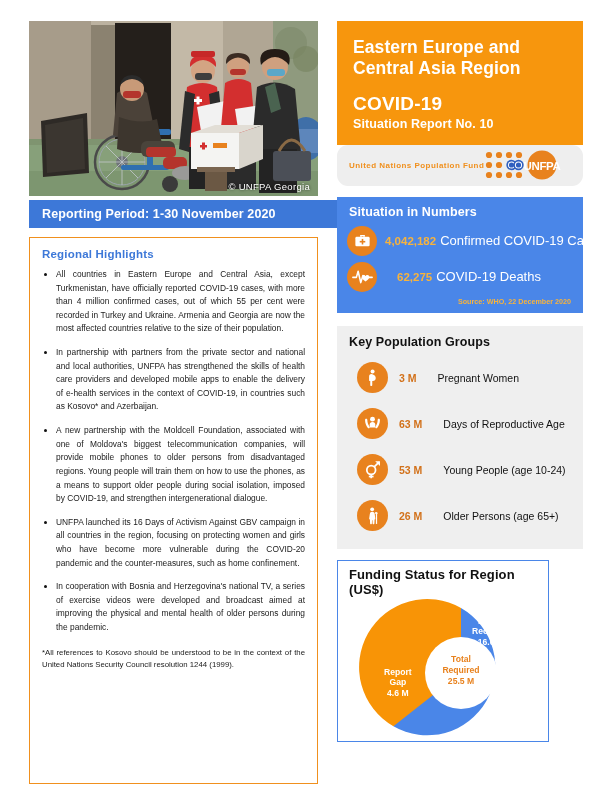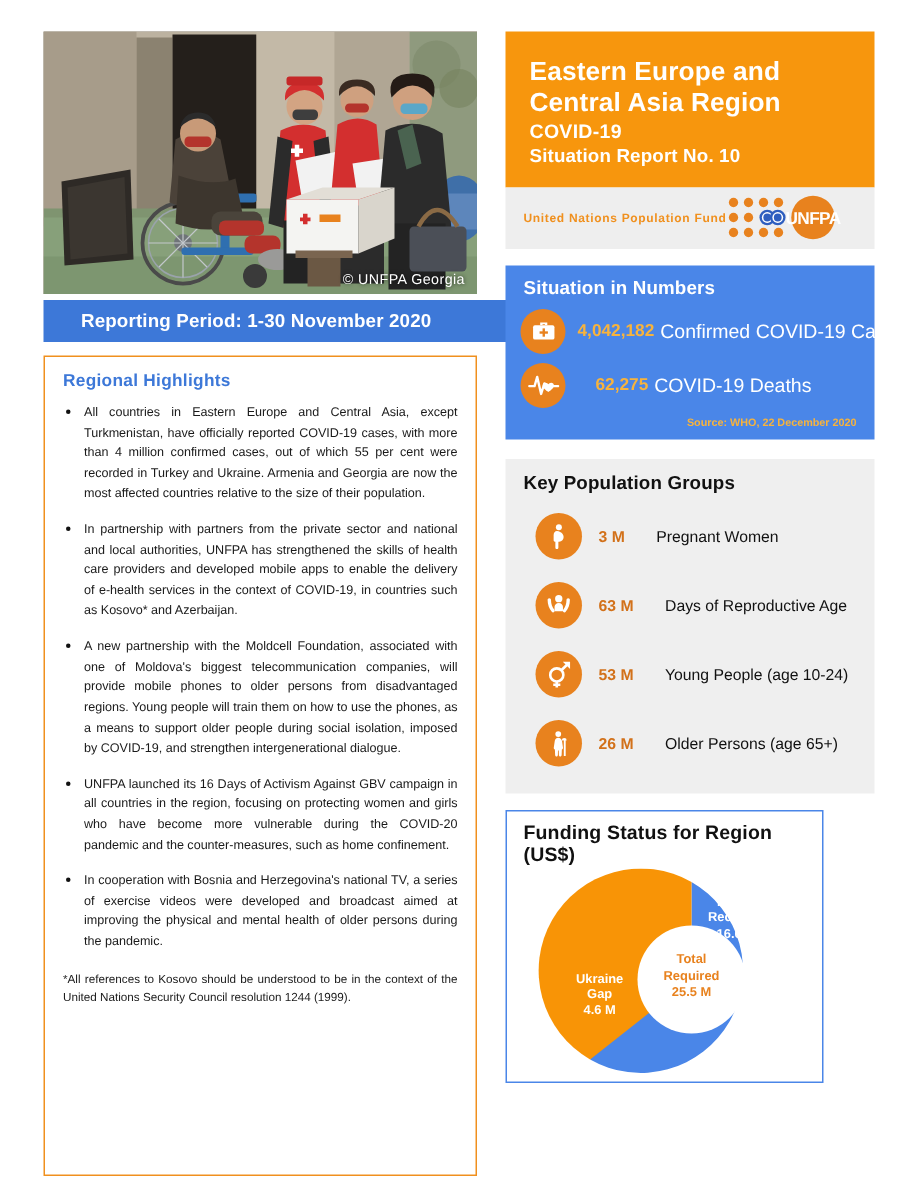--- a/index.html
+++ b/index.html
@@ -127,7 +127,8 @@
     letter-spacing: .1px;
   }
   .title-covid {
-    font-size: 13px;
+    margin-top: 13px;
+    font-size: 19px;
     font-weight: bold;
     letter-spacing: .2px;
   }

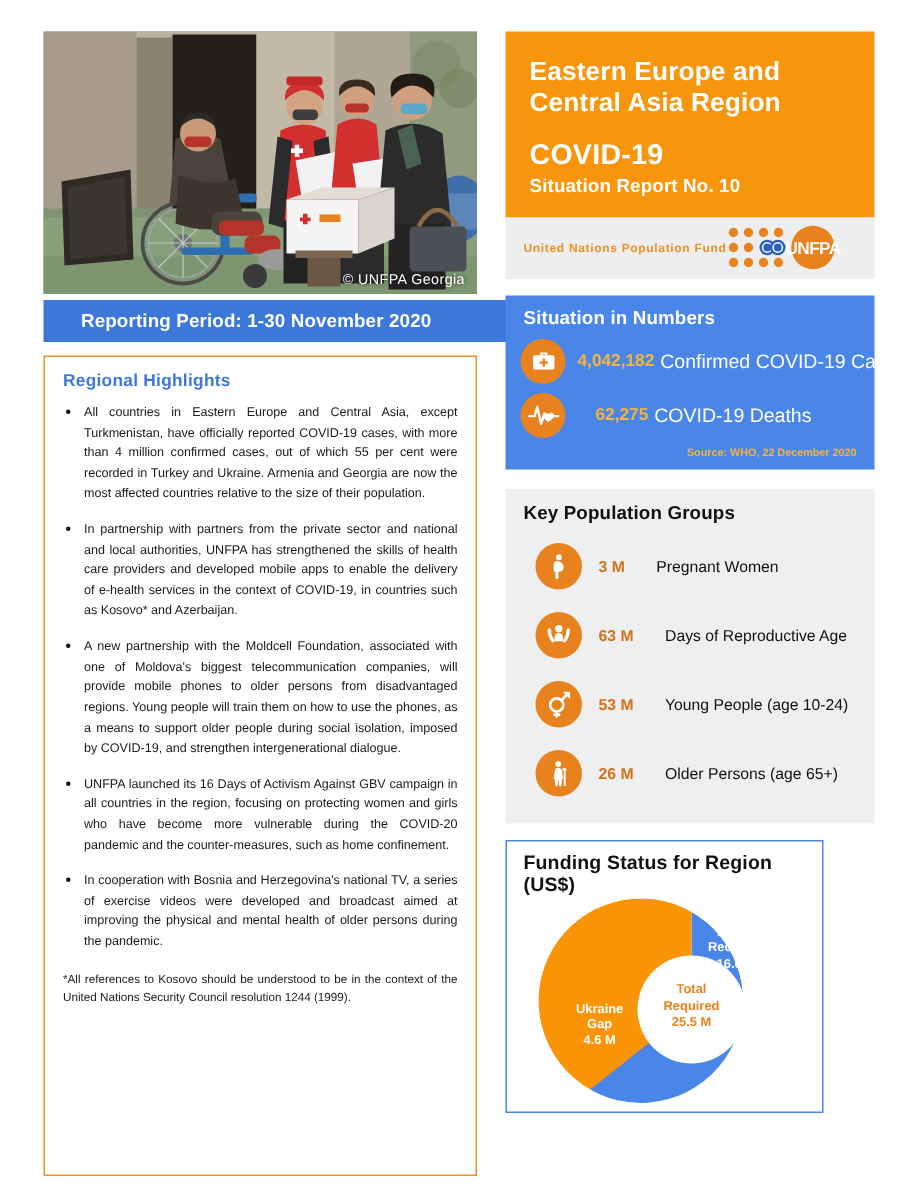--- a/index.html
+++ b/index.html
@@ -147,6 +147,7 @@
     align-items: center;
     justify-content: space-between;
     padding: 0 26px 0 12px;
+    border-radius: 11px;
   }
   .logo-text {
     font-size: 8px;

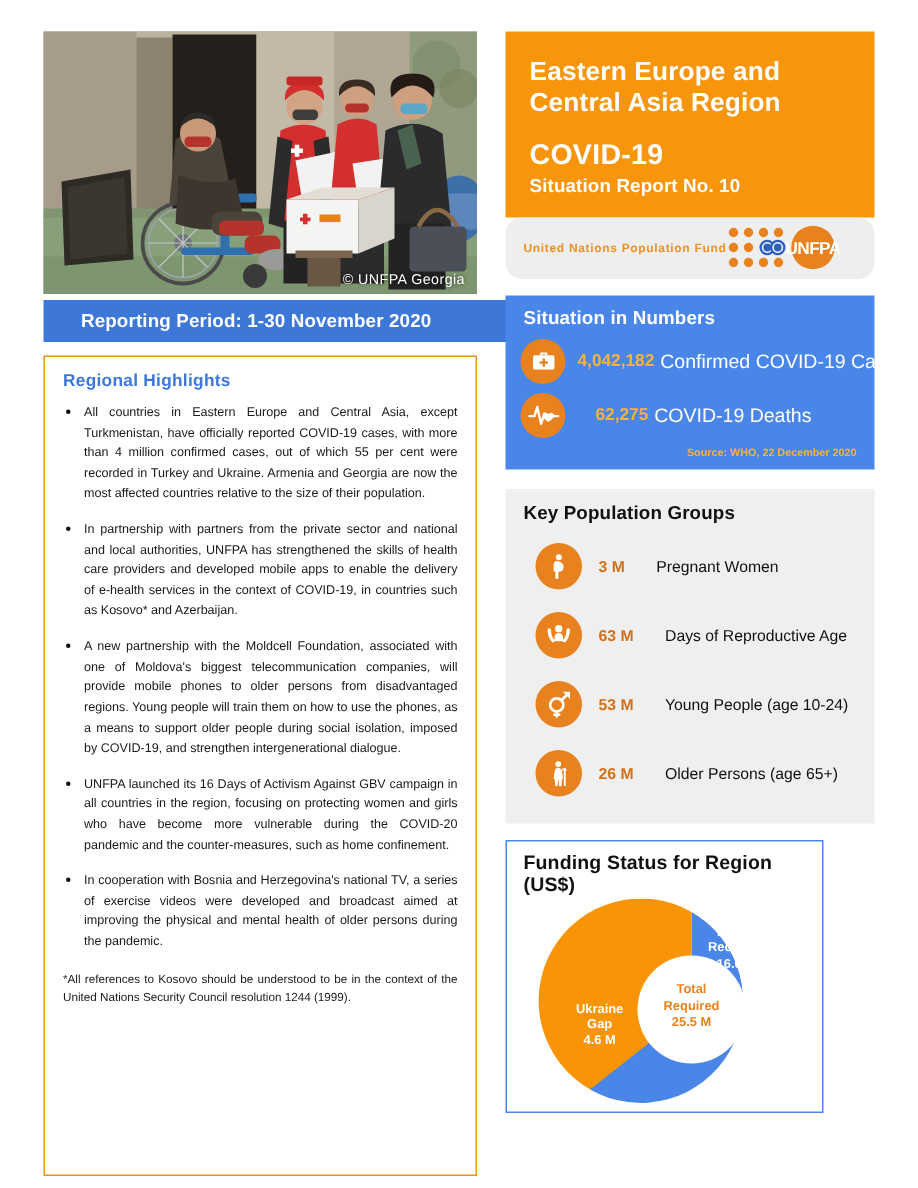--- a/index.html
+++ b/index.html
@@ -56,7 +56,7 @@
     font-weight: bold;
     display: flex;
     align-items: center;
-    padding-left: 25px;
+    padding-left: 13px;
     letter-spacing: .1px;
   }
 

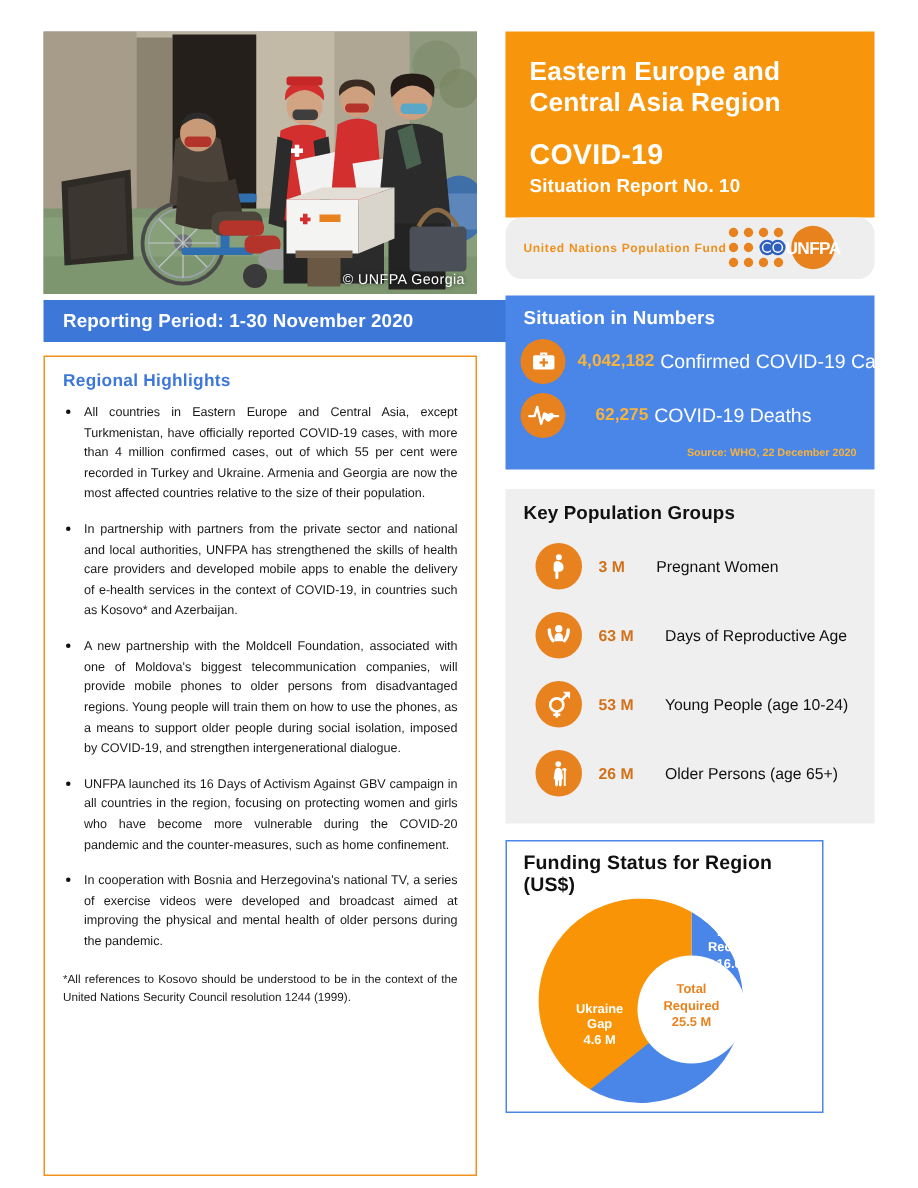--- a/index.html
+++ b/index.html
@@ -548,7 +548,7 @@
           <span>16.6 M</span>
         </div>
         <div class="donut-label lbl-gap">
-          <span>Ukraine</span><br>
+          <span>Report</span><br>
           <span>Gap</span><br>
           <span>4.6 M</span>
         </div>

